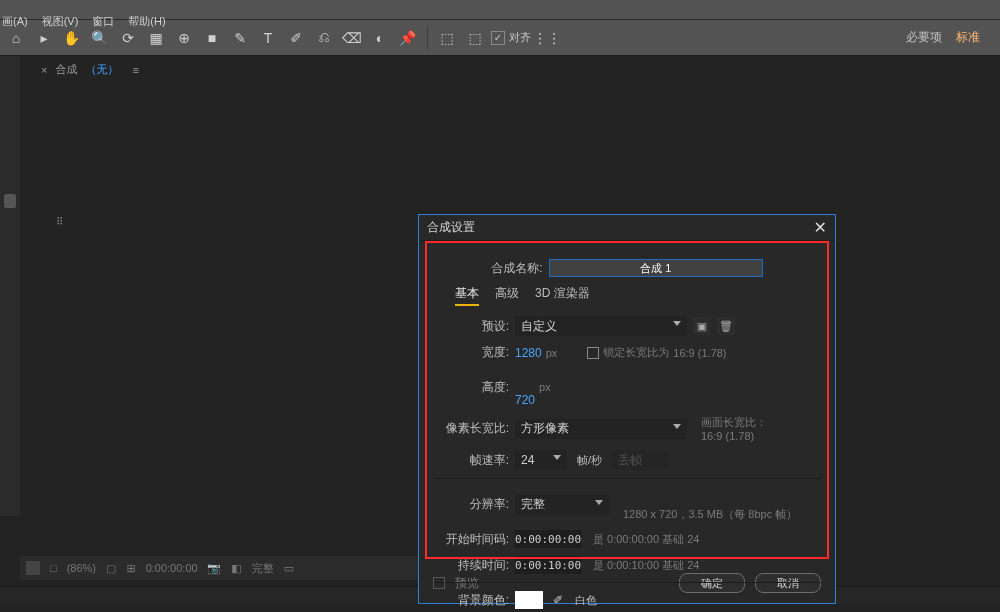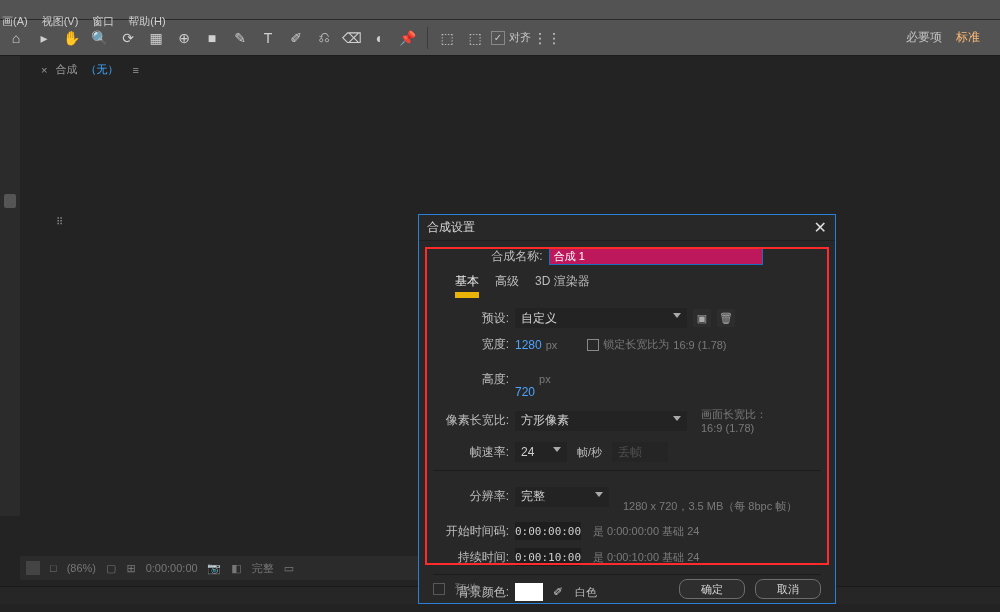--- a/index.html
+++ b/index.html
@@ -40,7 +40,7 @@
 .dialog .titlebar { height: 26px; background: #282828; display: flex; align-items: center; padding: 0 8px; border-bottom: 1px solid #1f1f1f; color: #d6d6d6; font-size: 12px; }
 .dialog .titlebar .x { margin-left: auto; color: #ddd; font-size: 16px; cursor: pointer; }
 
-.dialog .body { position: relative; height: 322px; padding: 0 14px 0 14px; }
+.dialog .body { position: relative; height: 322px; padding: 12px 14px 0 14px; }
 .red-frame { position: absolute; left: 6px; top: 0; right: 6px; height: 318px; border: 2px solid #ff2a2a; pointer-events: none; }
 
 .row { display: flex; align-items: center; margin-bottom: 8px; font-size: 12px; }

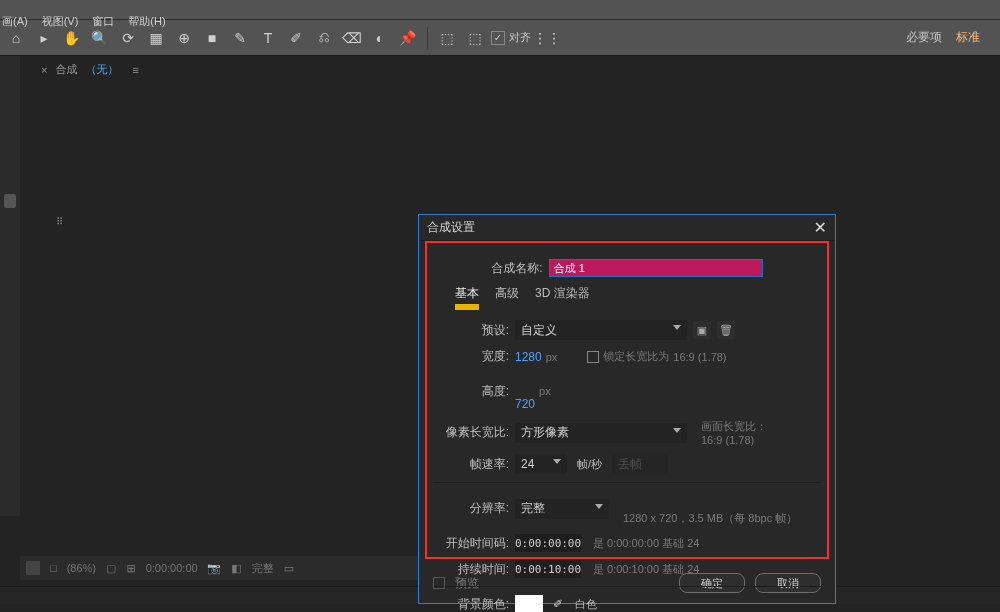--- a/index.html
+++ b/index.html
@@ -45,7 +45,7 @@
 
 .row { display: flex; align-items: center; margin-bottom: 8px; font-size: 12px; }
 .row .lbl { text-align: right; color: #bdbdbd; }
-.input-text { background: #be185d; color: #fff; border: 1px solid #1d6fc1; height: 18px; padding: 0 4px; font-size: 11px; }
+.input-text { background: #404040; color: #fff; border: 1px solid #1d6fc1; height: 18px; padding: 0 4px; font-size: 11px; text-align: center; }
 
 .tabs { display: flex; gap: 16px; margin: 6px 0 10px 22px; font-size: 12px; color: #bcbcbc; }
 .tabs .tab.active { color: #e8e8e8; border-bottom: 6px solid #eab308; padding-bottom: 2px; }

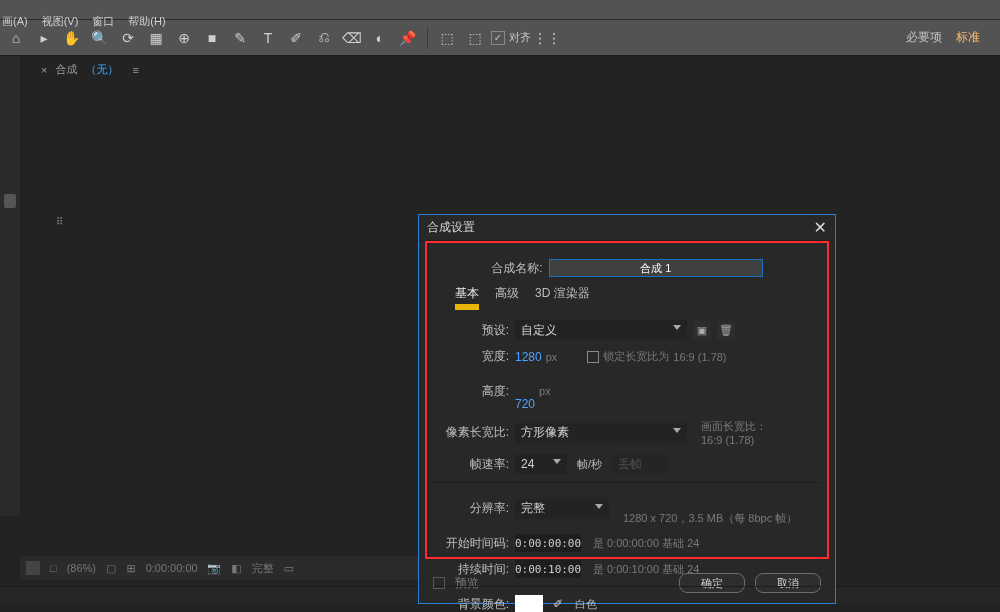--- a/index.html
+++ b/index.html
@@ -48,7 +48,7 @@
 .input-text { background: #404040; color: #fff; border: 1px solid #1d6fc1; height: 18px; padding: 0 4px; font-size: 11px; text-align: center; }
 
 .tabs { display: flex; gap: 16px; margin: 6px 0 10px 22px; font-size: 12px; color: #bcbcbc; }
-.tabs .tab.active { color: #e8e8e8; border-bottom: 6px solid #eab308; padding-bottom: 2px; }
+.tabs .tab.active { color: #e8e8e8; border-bottom: 2px solid #eab308; padding-bottom: 2px; }
 
 .dd { background: #232323; color: #cfcfcf; height: 20px; display: flex; align-items: center; padding: 0 6px; position: relative; font-size: 12px; }
 .dd .caret { position: absolute; right: 6px; top: 5px; border-left: 4px solid transparent; border-right: 4px solid transparent; border-top: 5px solid #aaa; }

